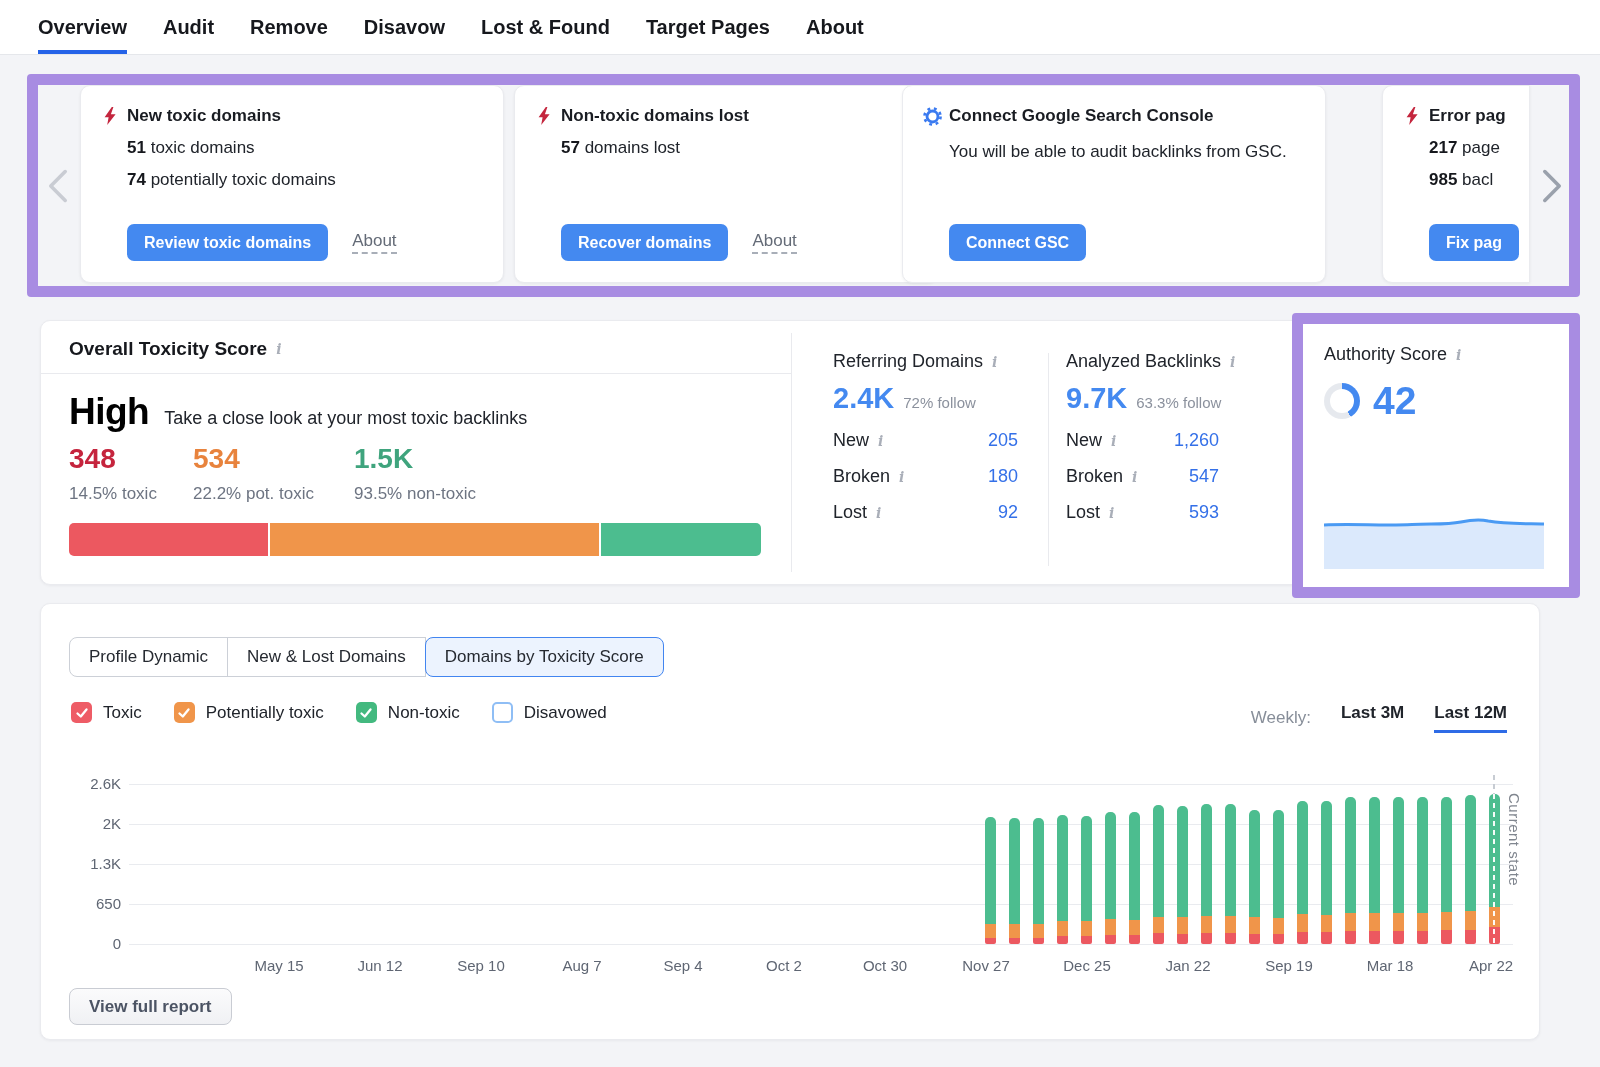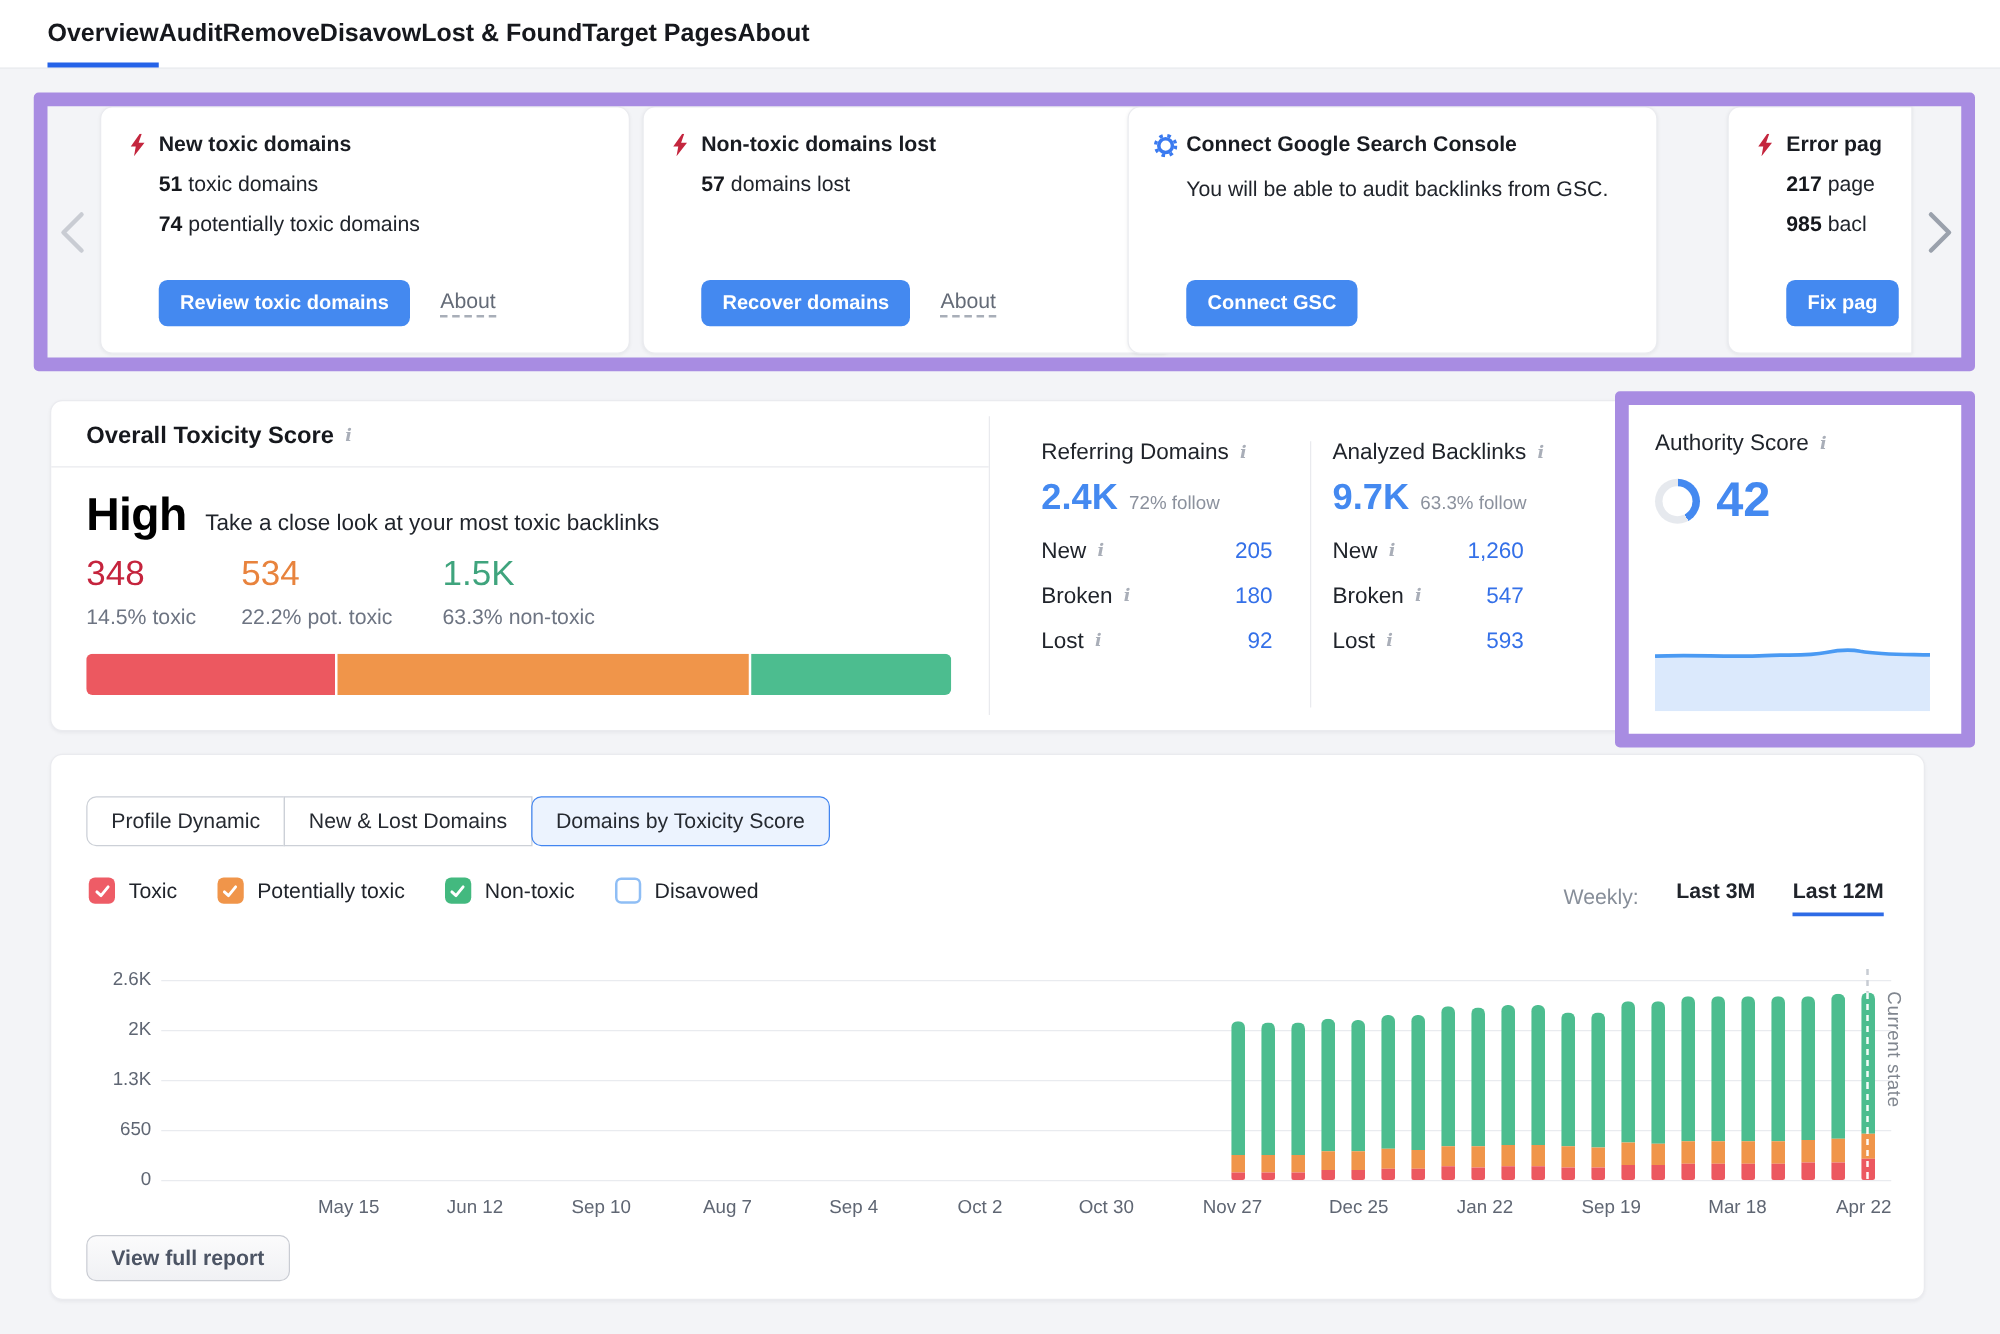--- a/index.html
+++ b/index.html
@@ -7,7 +7,7 @@
   body { position:relative; background:#f3f4f7; font-family:"Liberation Sans", sans-serif; color:#191c22; overflow:hidden; }
 
   
-  .topnav { position:absolute; left:0; top:0; width:1600px; height:55px; background:#fff; border-bottom:1px solid #e5e7eb; display:flex; align-items:stretch; padding-left:38px; z-index:5; }
+  .topnav { position:absolute; left:0; top:0; width:1600px; height:55px; background:#fff; border-bottom:1px solid #e5e7eb; display:flex; align-items:stretch; padding-left:38px; gap:36px; z-index:5; }
   .nav-item { display:flex; align-items:center; font-size:20px; font-weight:700; color:#16181d; border-bottom:4px solid transparent; padding-top:4px; cursor:pointer; }
   .nav-item.active { border-bottom-color:#2563e8; }
 

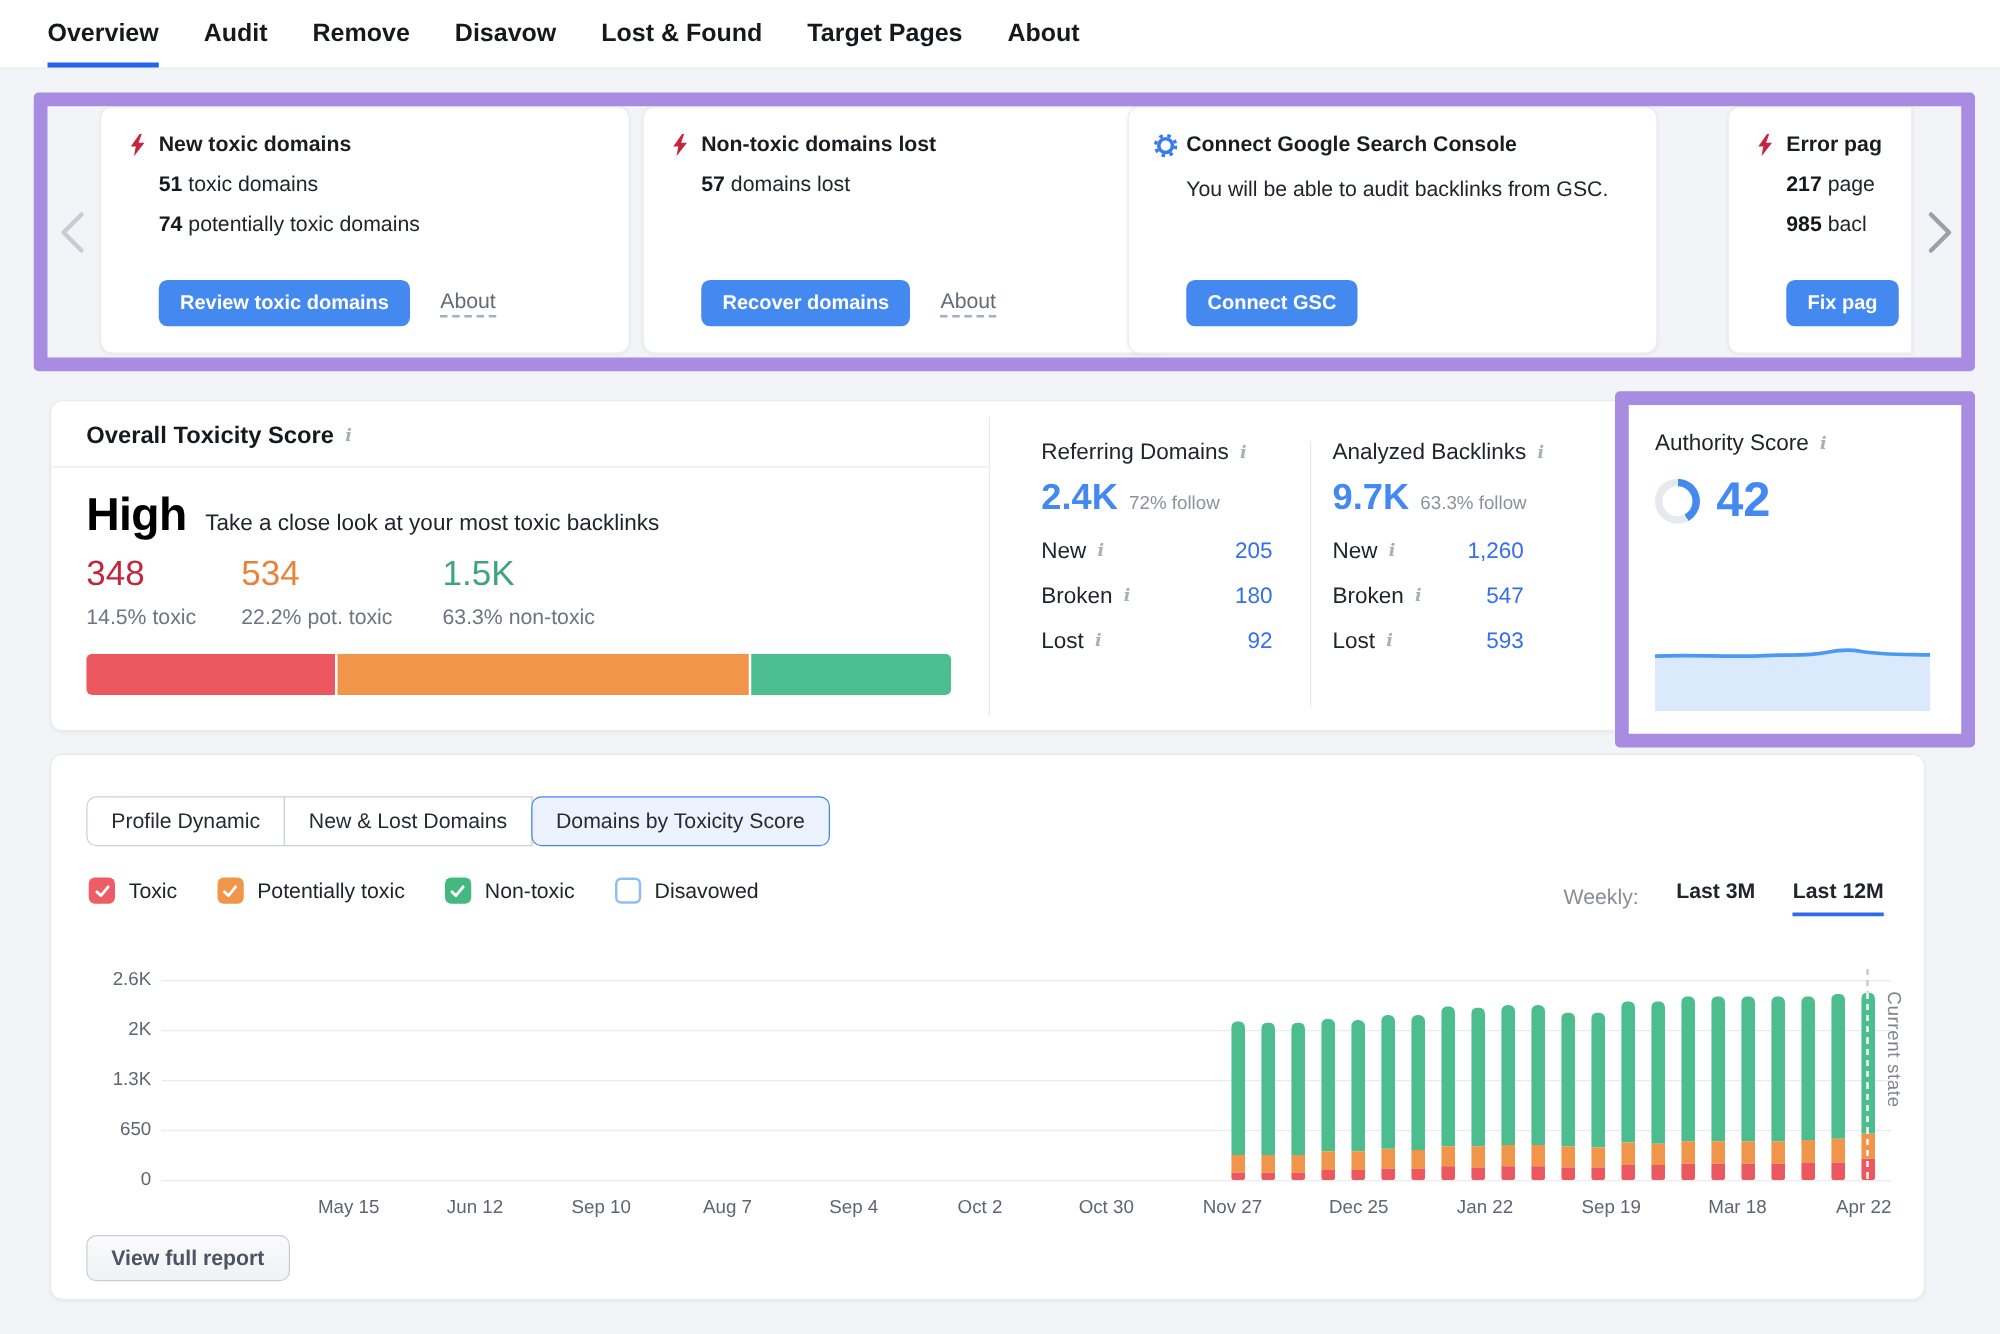--- a/index.html
+++ b/index.html
@@ -42,7 +42,7 @@
   .high-word { font-size:37px; font-weight:700; letter-spacing:-.5px; }
   .high-sub { font-size:18px; color:#20242b; }
   .tox-stat { position:absolute; top:122px; }
-  .tox-stat .v { font-size:28px; font-weight:400; }
+  .tox-stat .v { font-size:28px; font-weight:700; }
   .tox-stat .l { margin-top:9px; font-size:17px; color:#6d7482; white-space:nowrap; }
   .tox-bar { position:absolute; left:28px; top:202px; width:692px; height:33px; display:flex; gap:2px; border-radius:5px; overflow:hidden; }
   .tox-bar .seg { height:100%; }

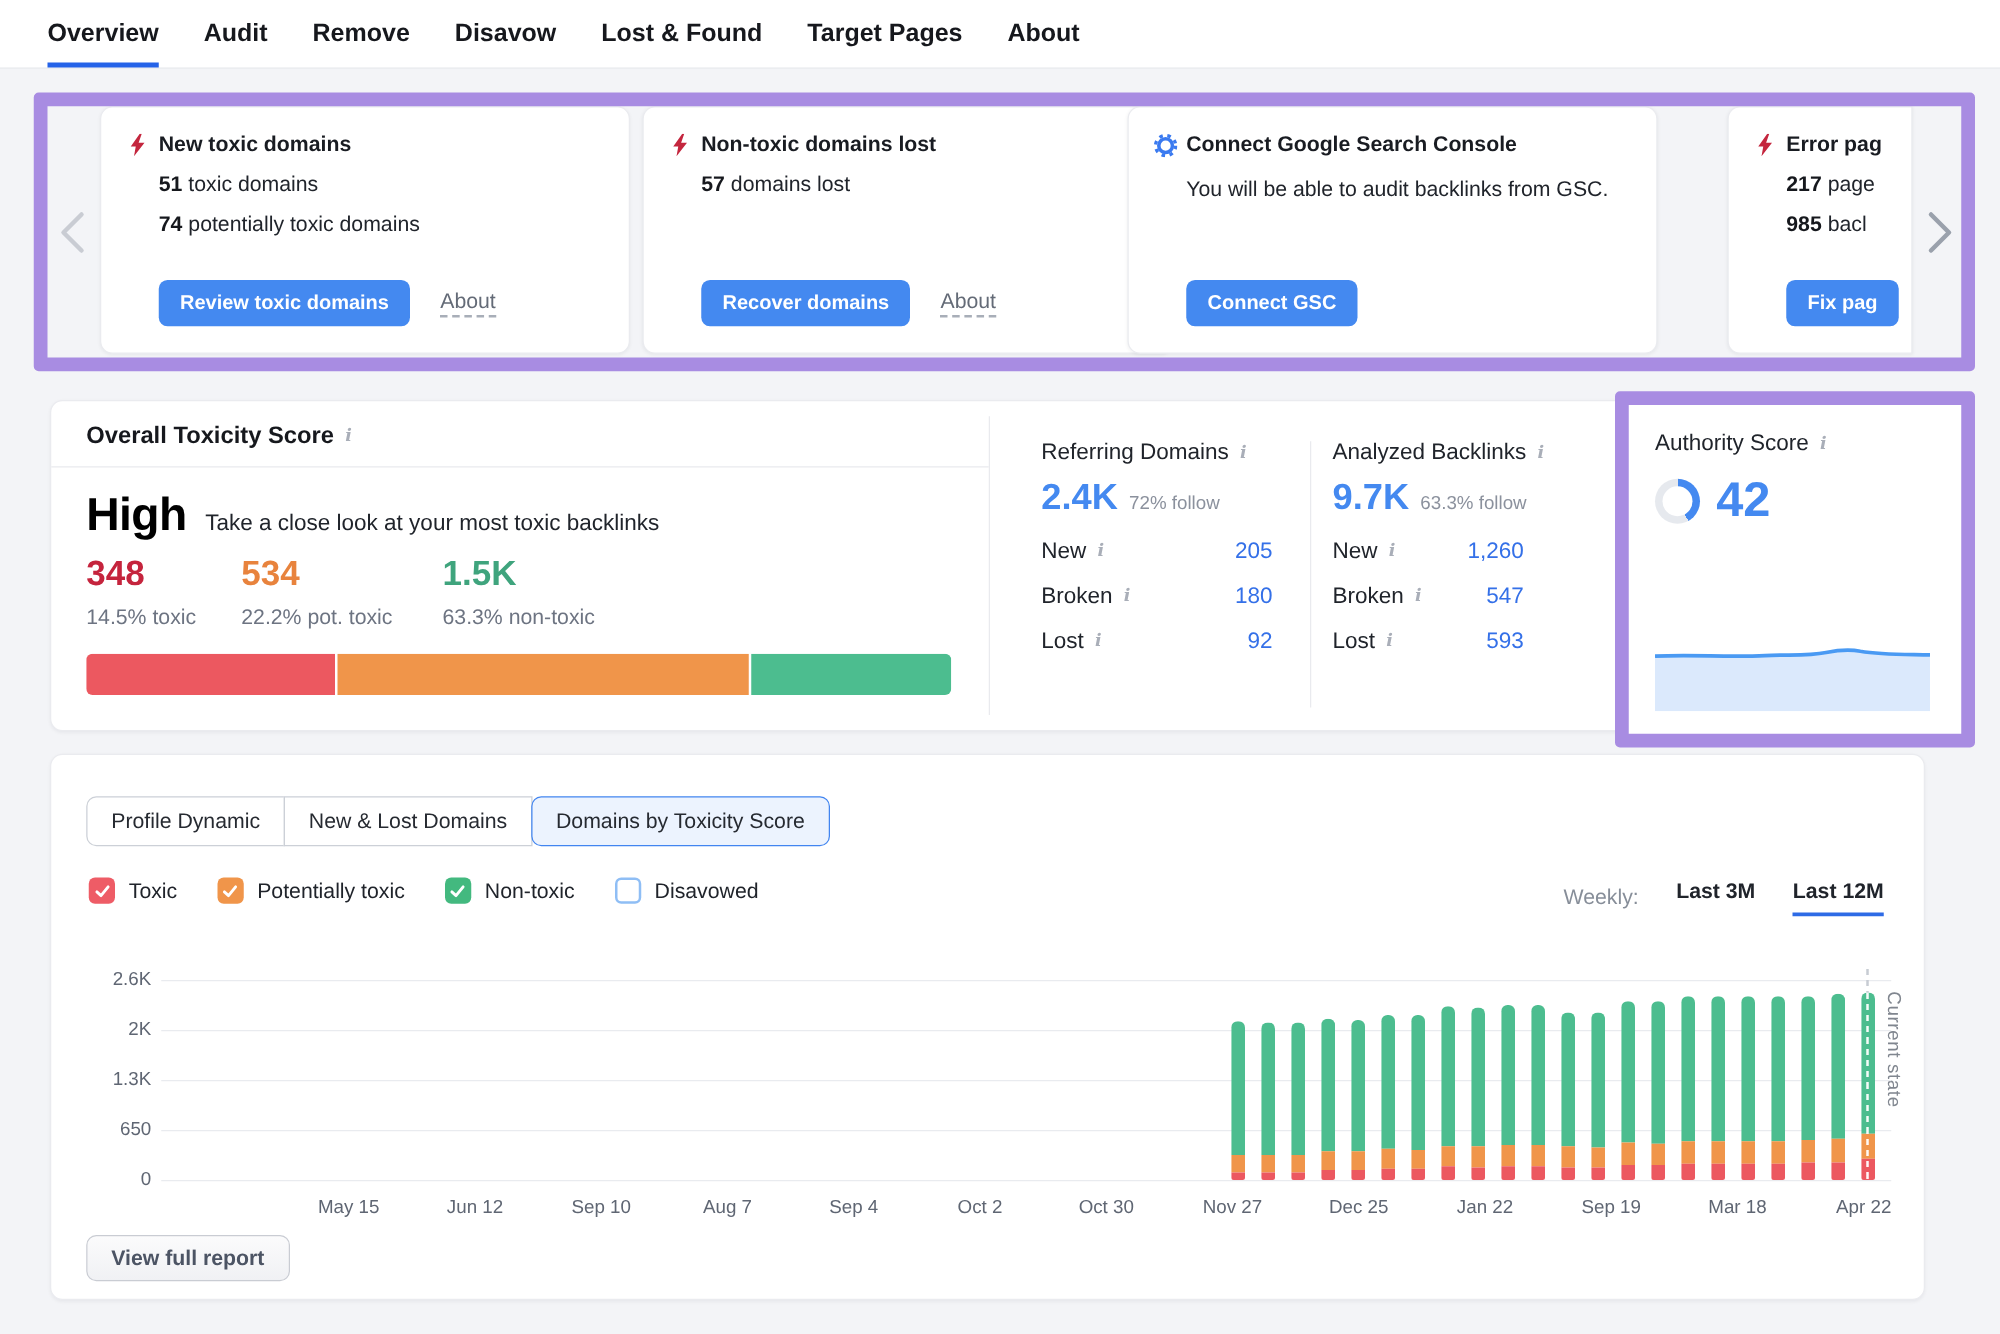--- a/index.html
+++ b/index.html
@@ -209,7 +209,7 @@
   </div>
   <div class="tox-stat" style="left:313px">
     <div class="v" style="color: rgb(63, 164, 125);">1.5K</div>
-    <div class="l">63.3% non-toxic</div>
+    <div class="l">93.5% non-toxic</div>
   </div>
 
   <div class="tox-bar" id="tox-bar">

